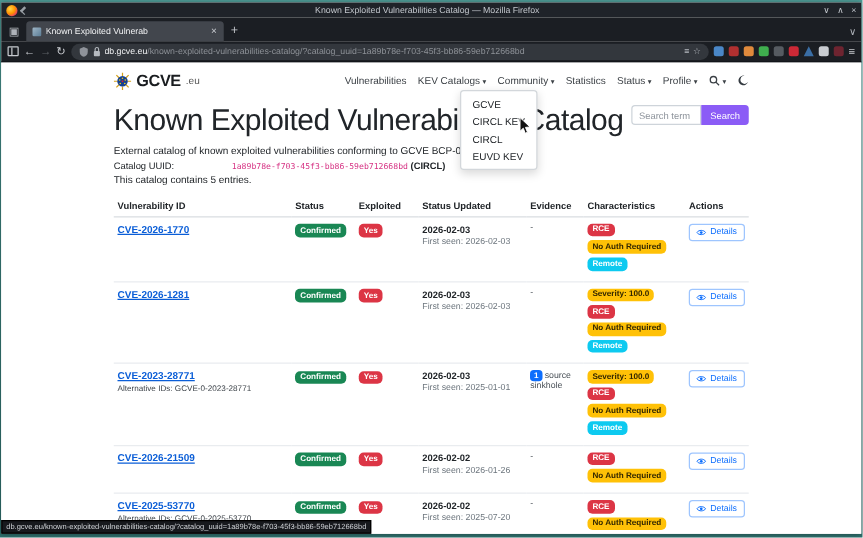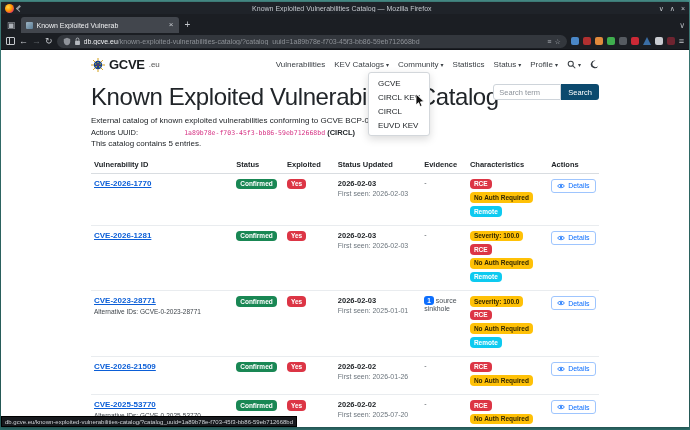--- a/index.html
+++ b/index.html
@@ -55,7 +55,7 @@
   h1 { font-size:24px; font-weight:500; color:#212529; margin:6px 0 5px 0; letter-spacing:-0.4px; white-space:nowrap; }
 
   .search-group { position:absolute; right:0; top:34px; display:flex; z-index:5; }
-  .search-input { width:68px; height:16px; border:1px solid #ced4da; border-radius:3px 0 0 3px; font-size:7.5px; padding:0 5px; color:#495057; font-family:"Liberation Sans",sans-serif; }
+  .search-input { width:56px; height:16px; border:1px solid #ced4da; border-radius:3px 0 0 3px; font-size:7.5px; padding:0 5px; color:#495057; font-family:"Liberation Sans",sans-serif; }
   .search-input::placeholder { color:#8d939b; }
   .search-btn { height:16px; border:none; background:#0c4a6e; color:#fff; font-size:7.5px; padding:0 7px; border-radius:0 3px 3px 0; font-family:"Liberation Sans",sans-serif; }
 

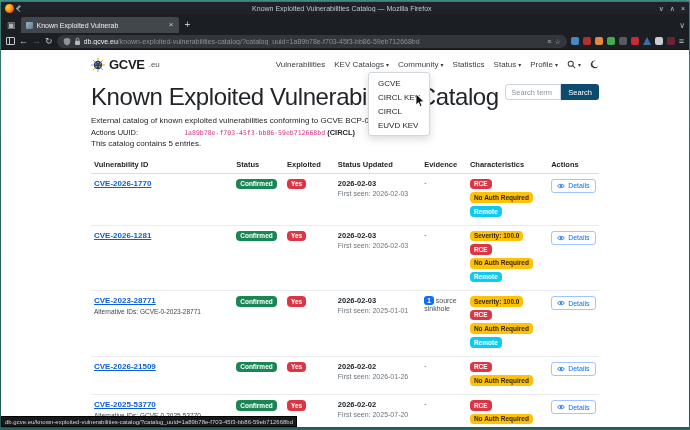--- a/index.html
+++ b/index.html
@@ -57,7 +57,7 @@
   .search-group { position:absolute; right:0; top:34px; display:flex; z-index:5; }
   .search-input { width:56px; height:16px; border:1px solid #ced4da; border-radius:3px 0 0 3px; font-size:7.5px; padding:0 5px; color:#495057; font-family:"Liberation Sans",sans-serif; }
   .search-input::placeholder { color:#8d939b; }
-  .search-btn { height:16px; border:none; background:#0c4a6e; color:#fff; font-size:7.5px; padding:0 7px; border-radius:0 3px 3px 0; font-family:"Liberation Sans",sans-serif; }
+  .search-btn { height:16px; border:none; background:#8b5cf6; color:#fff; font-size:7.5px; padding:0 7px; border-radius:0 3px 3px 0; font-family:"Liberation Sans",sans-serif; }
 
   .intro { font-size:8px; color:#212529; line-height:1.35; }
   .uuid-line { margin-top:1px; font-size:7.5px; }

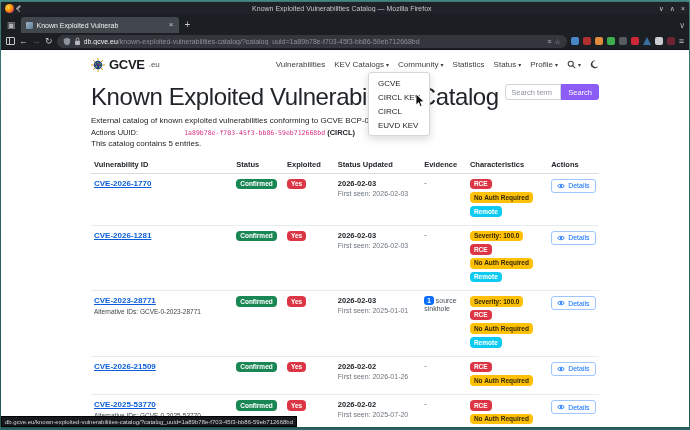--- a/index.html
+++ b/index.html
@@ -226,7 +226,7 @@
       <div class="intro">
         <div>External catalog of known exploited vulnerabilities conforming to GCVE BCP-07 standard.</div>
         <div class="uuid-line">
-          <span>Actions UUID:</span>
+          <span>Catalog UUID:</span>
           <span class="uuid-mono">1a89b78e-f703-45f3-bb86-59eb712668bd</span>
           <span class="uuid-org">(CIRCL)</span>
         </div>

